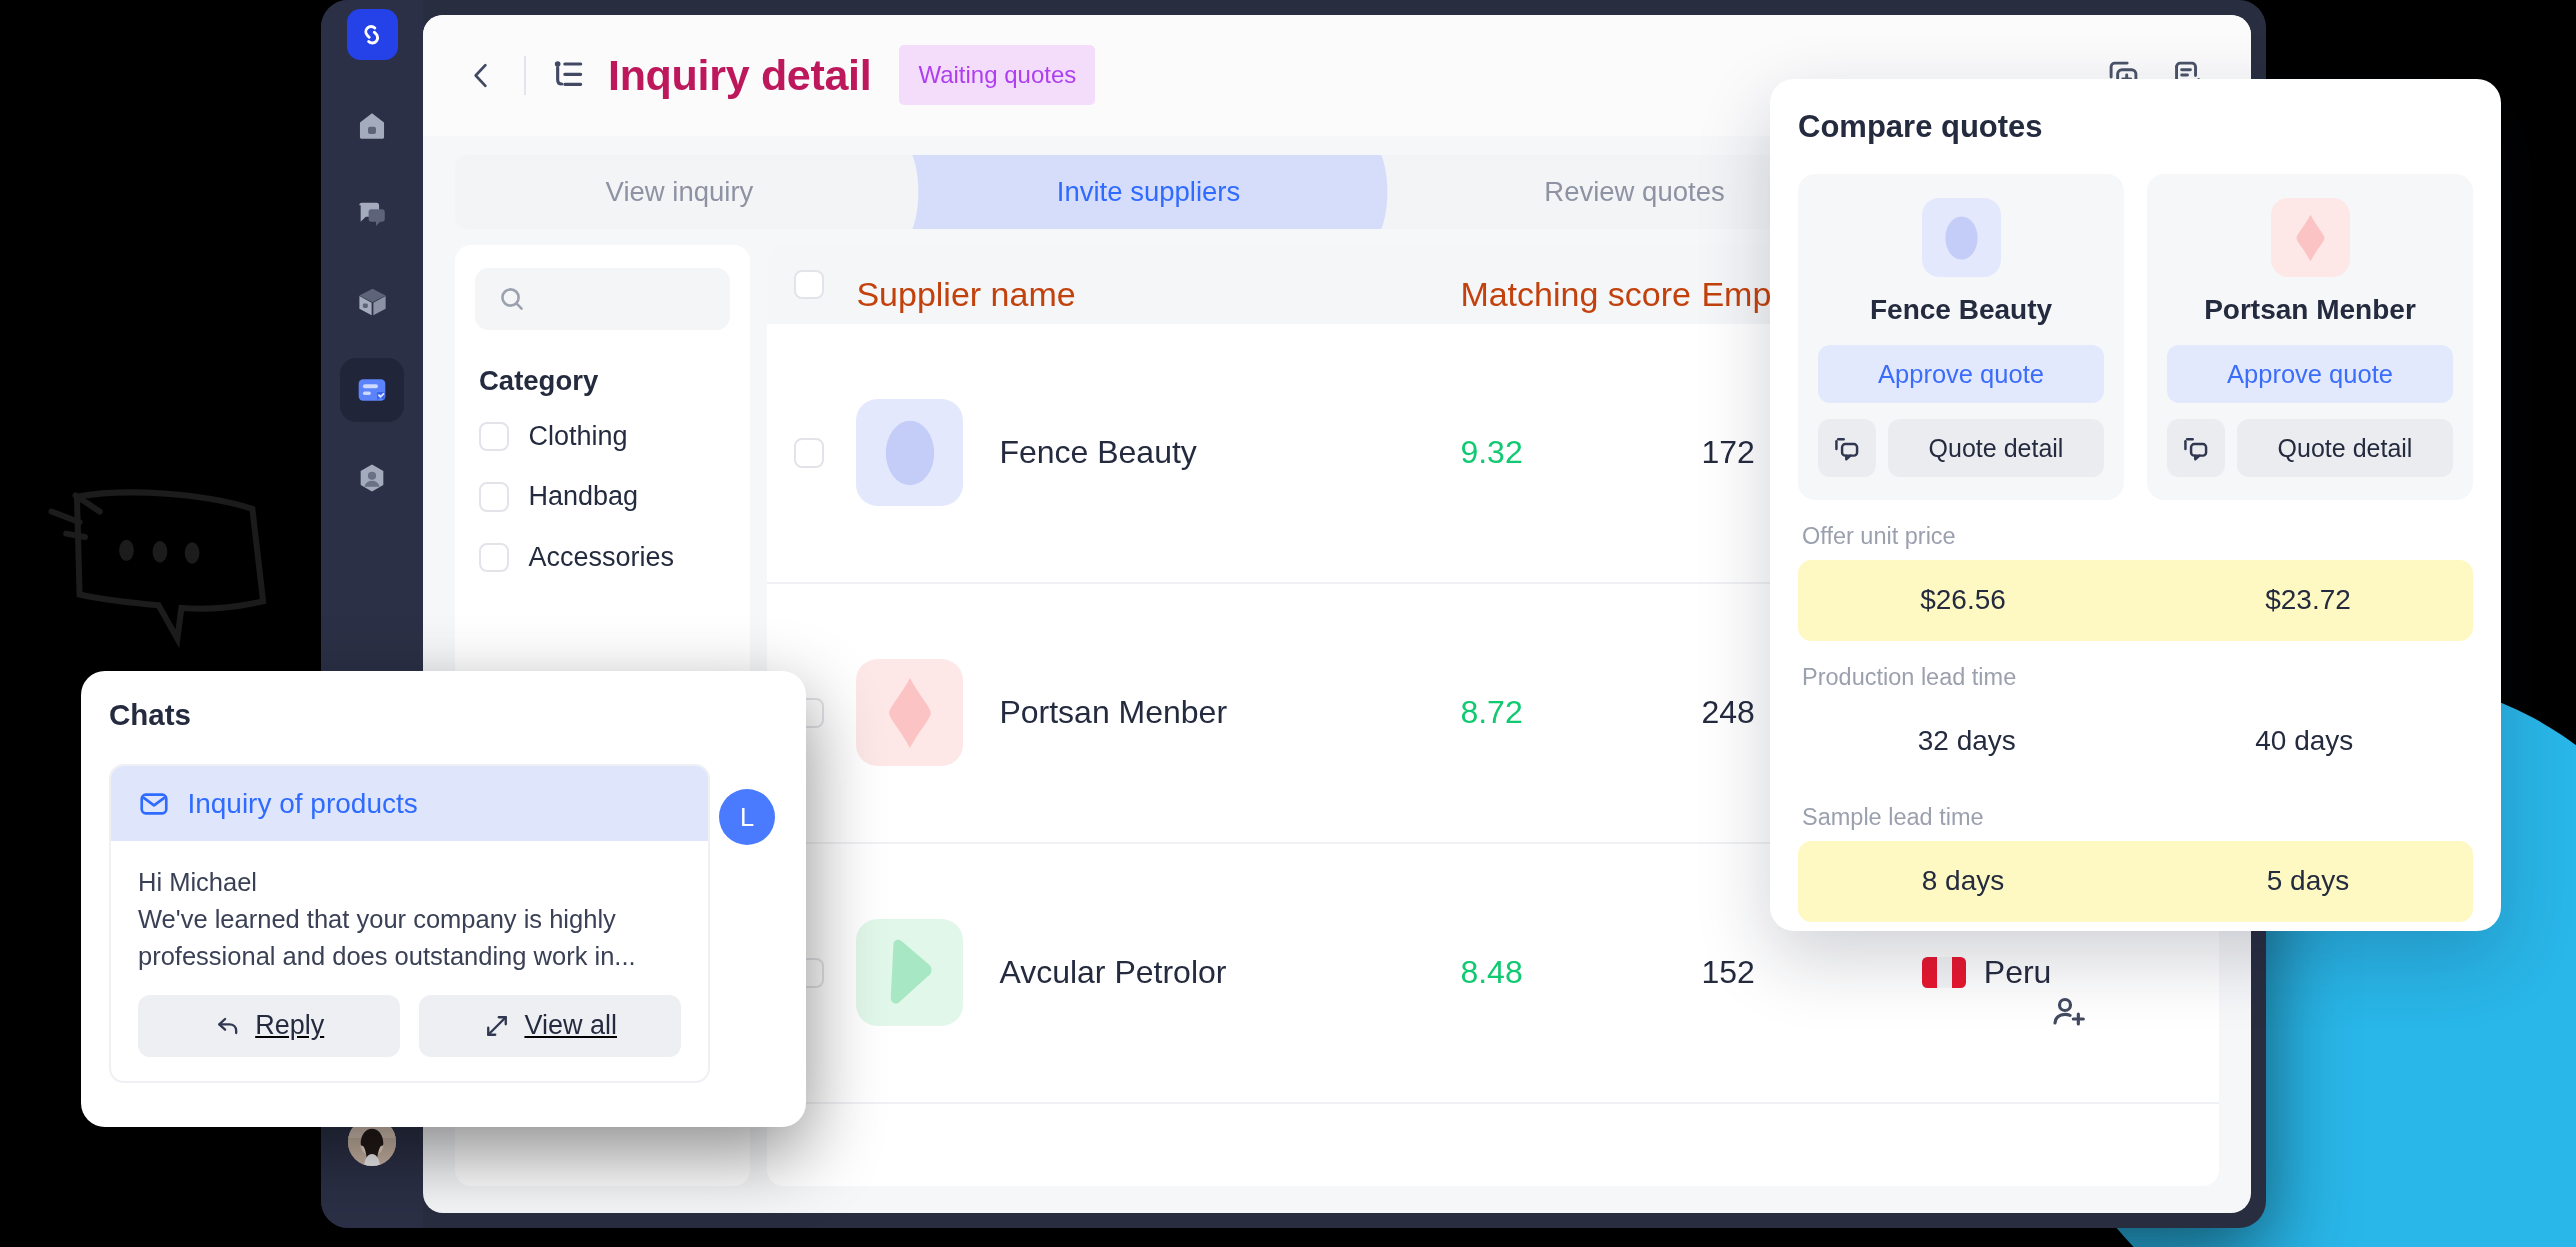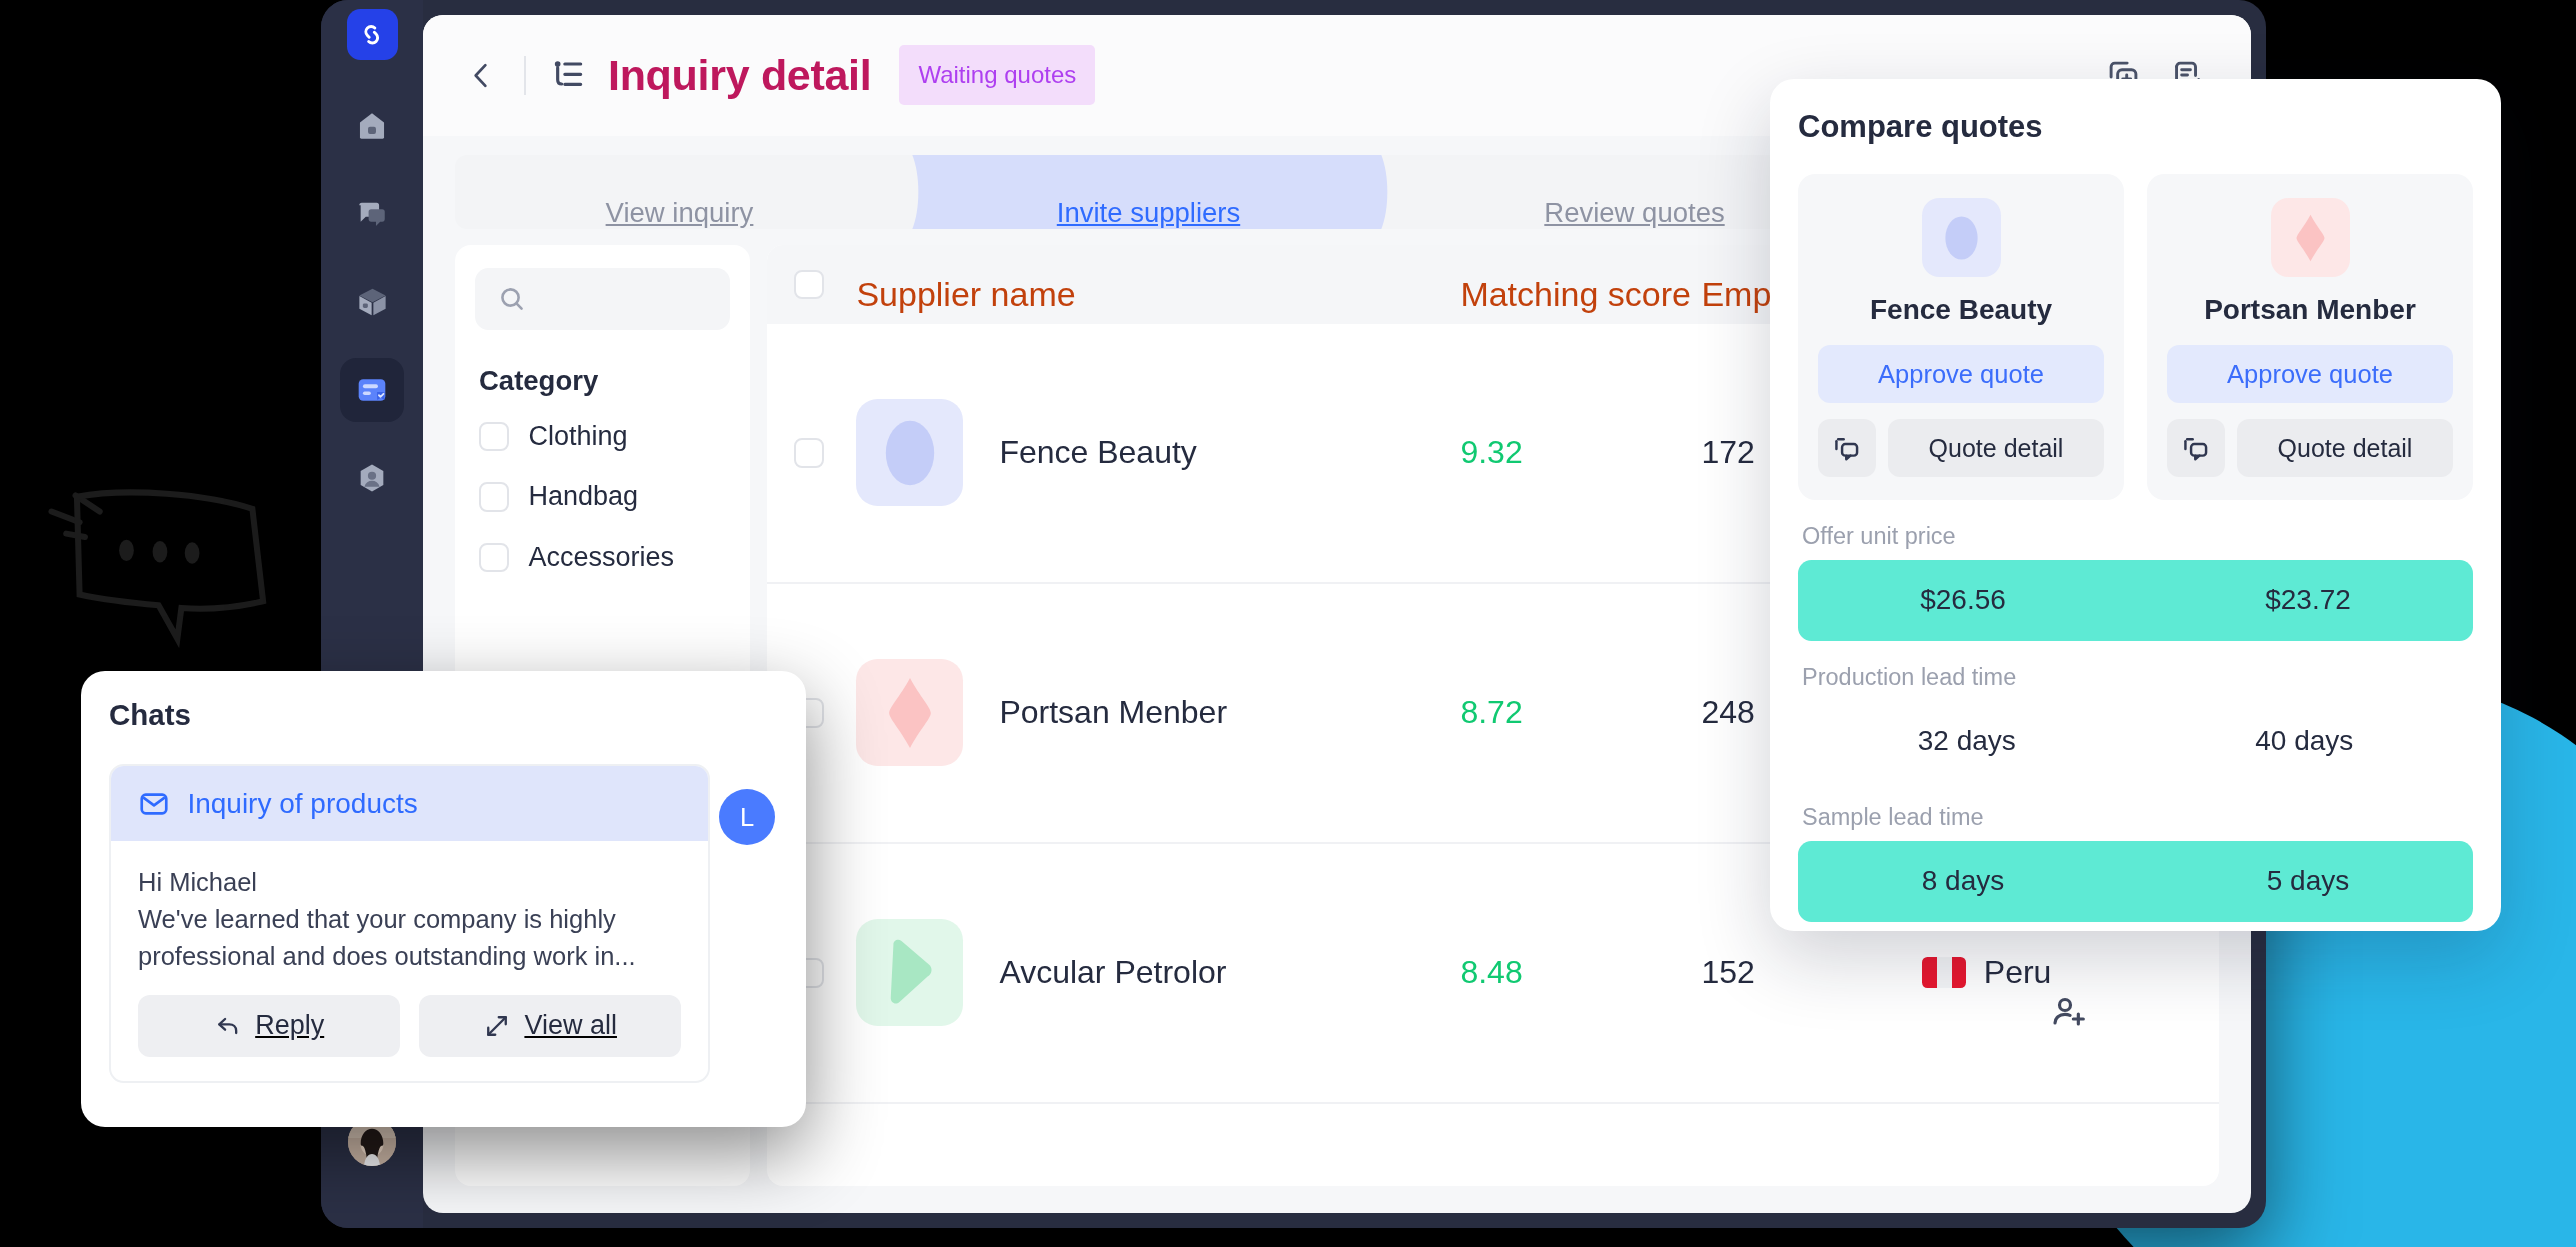--- a/index.html
+++ b/index.html
@@ -104,11 +104,10 @@
   }
   .step {
     height: 74px; position: relative;
-    display: flex; align-items: flex-end; justify-content: center;
+    display: flex; align-items: center; justify-content: center;
     font-size: 27.5px; color: #8e93a3;
     background: #f3f4f6;
     width: 449px;
-    text-decoration: underline;
   }
   .step:first-child { border-radius: 12px 0 0 12px; }
   .step.active { background: #d6ddfb; color: #2f6bff; }

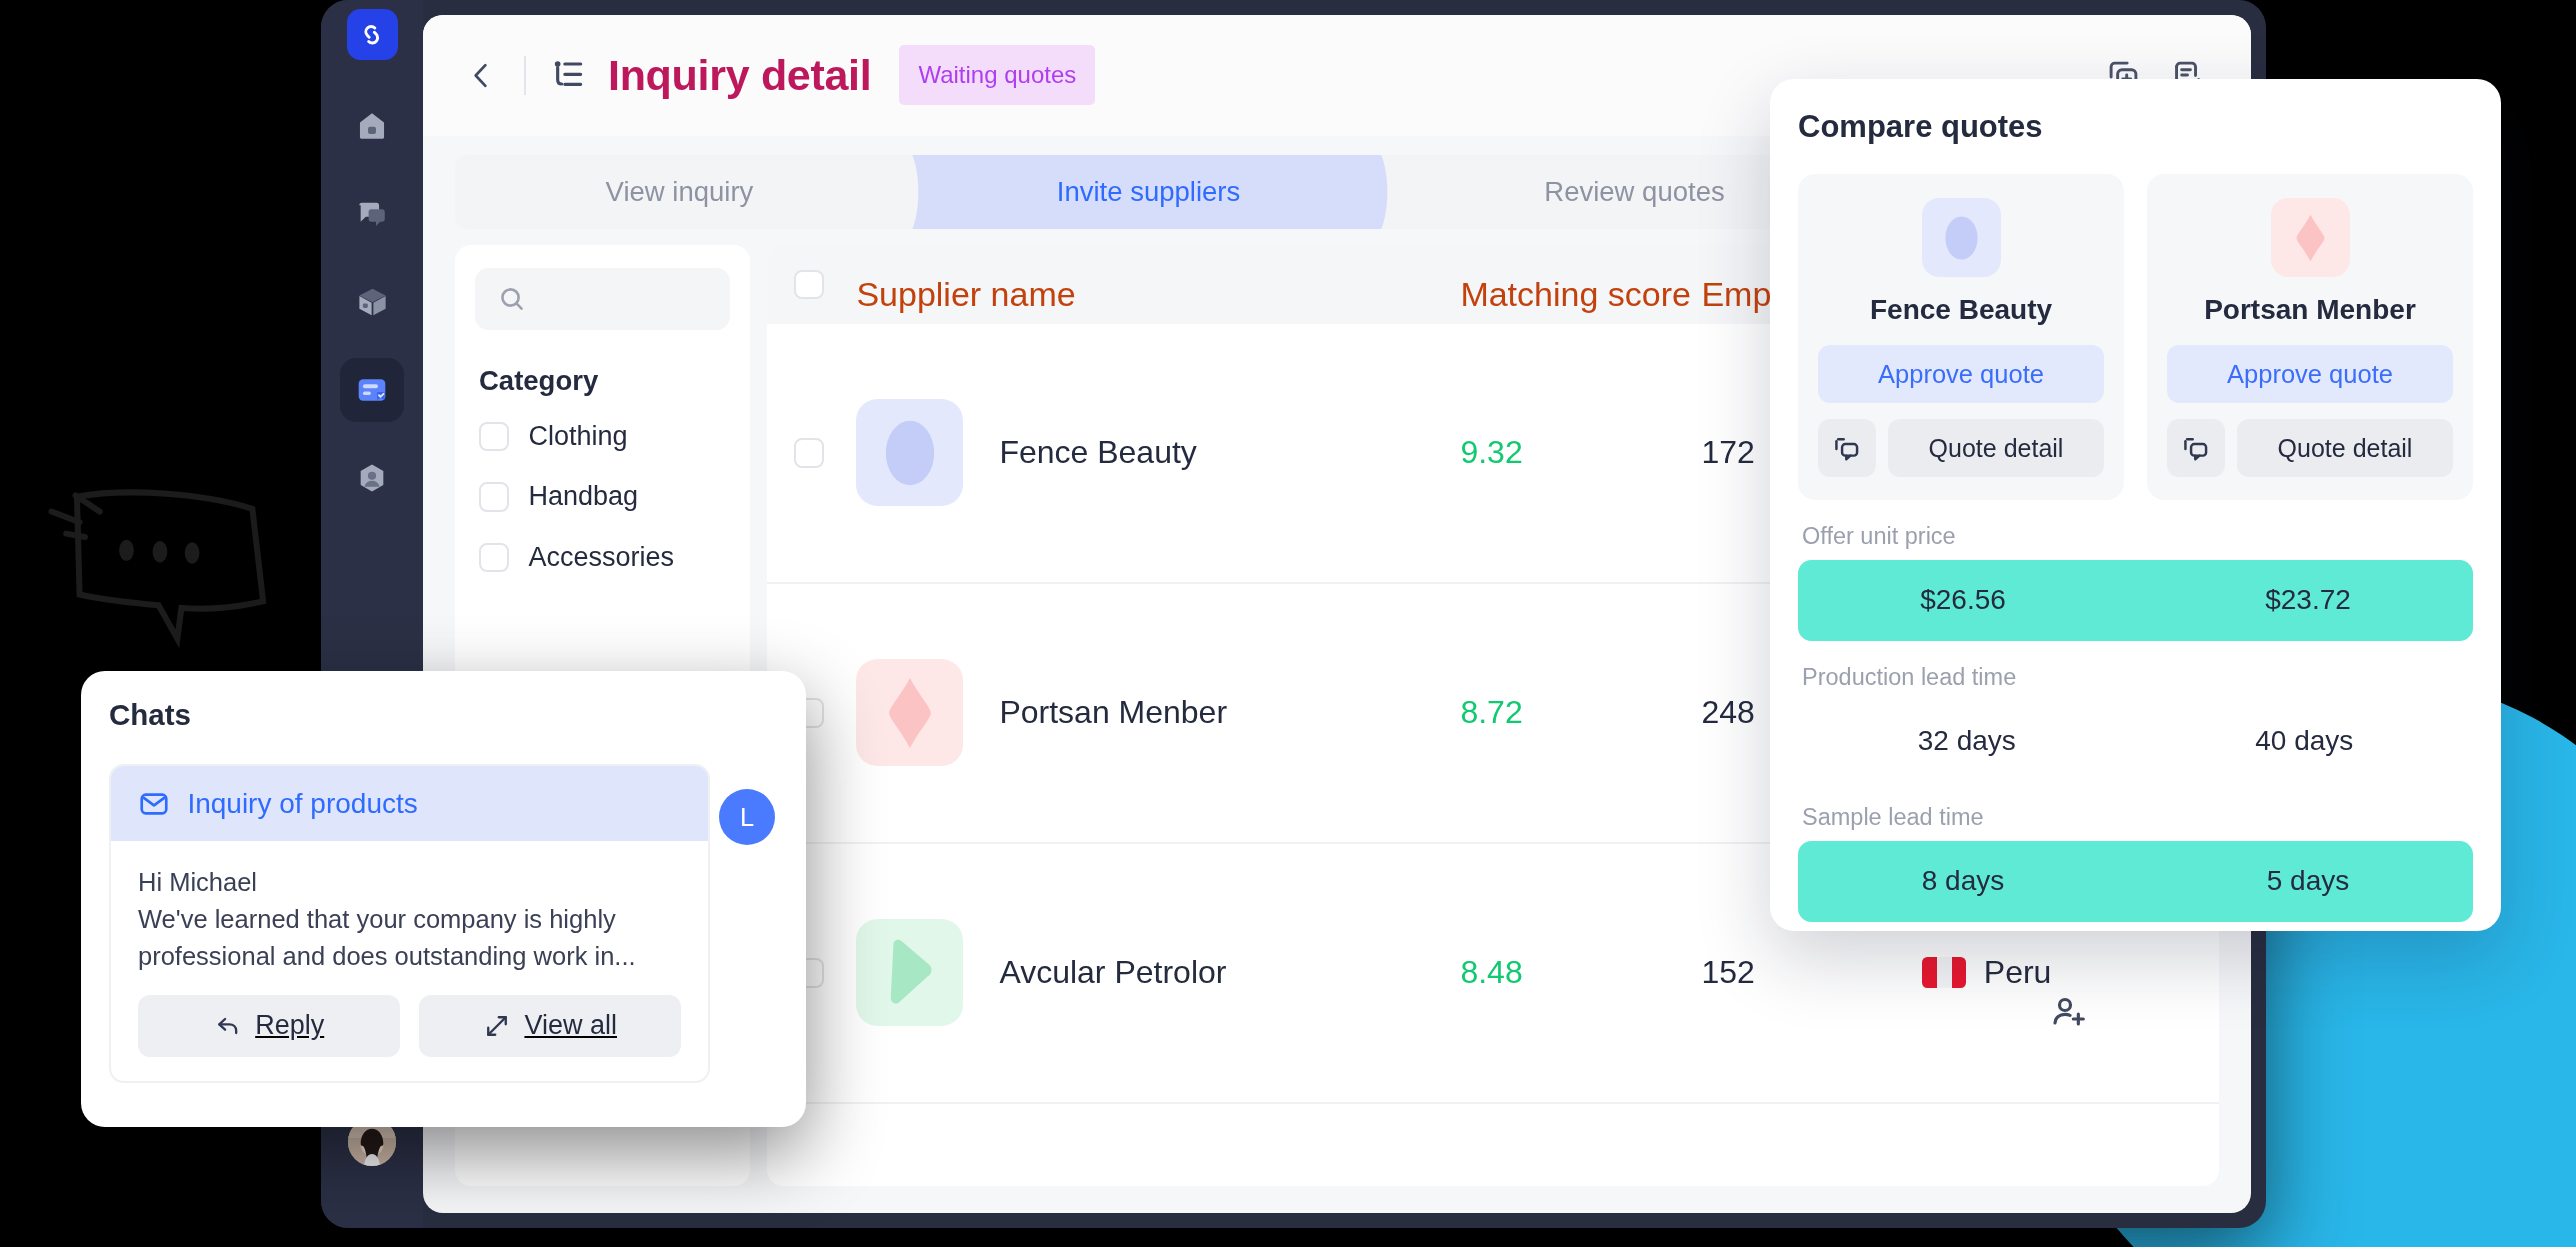--- a/index.html
+++ b/index.html
@@ -236,7 +236,7 @@
   .spec-row {
     display: flex; border-radius: 13.4px; height: 81px; align-items: center;
   }
-  .spec-row.shaded { background: #5eead4; gap: 15px; }
+  .spec-row.shaded { background: #fef9c3; gap: 15px; }
   .spec-cell {
     flex: 1; text-align: center; font-size: 28px; color: #252b3f;
   }

